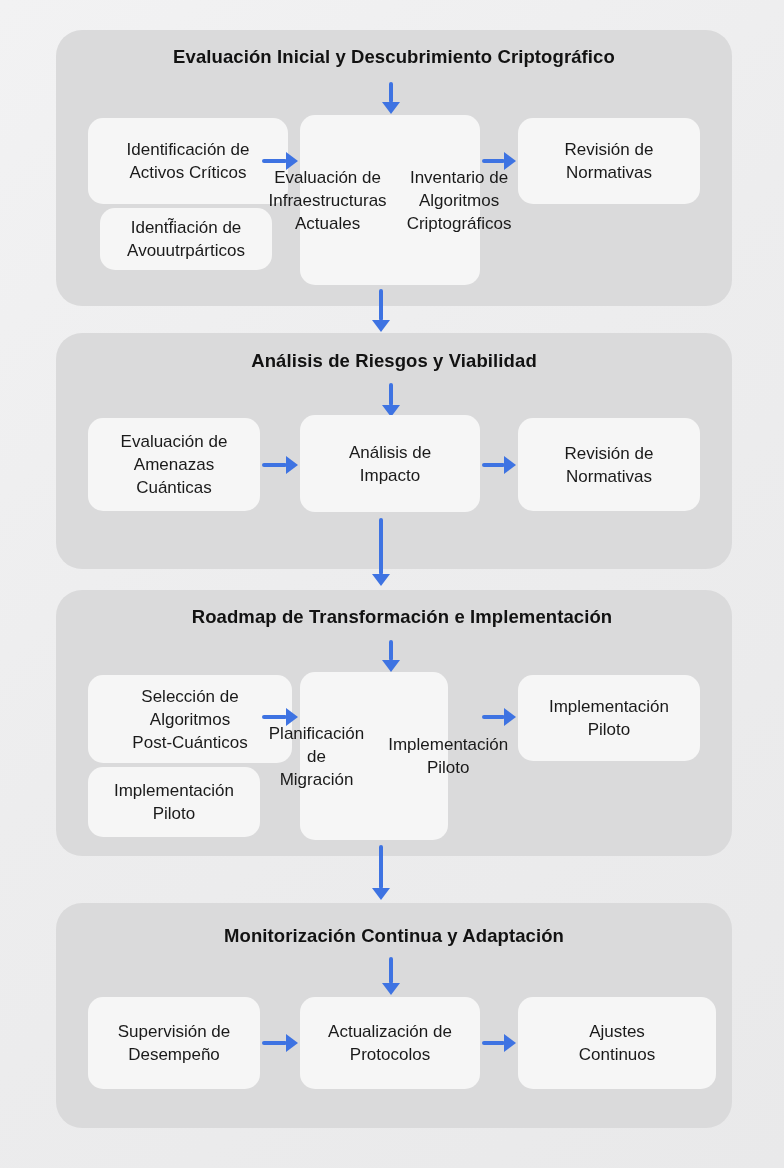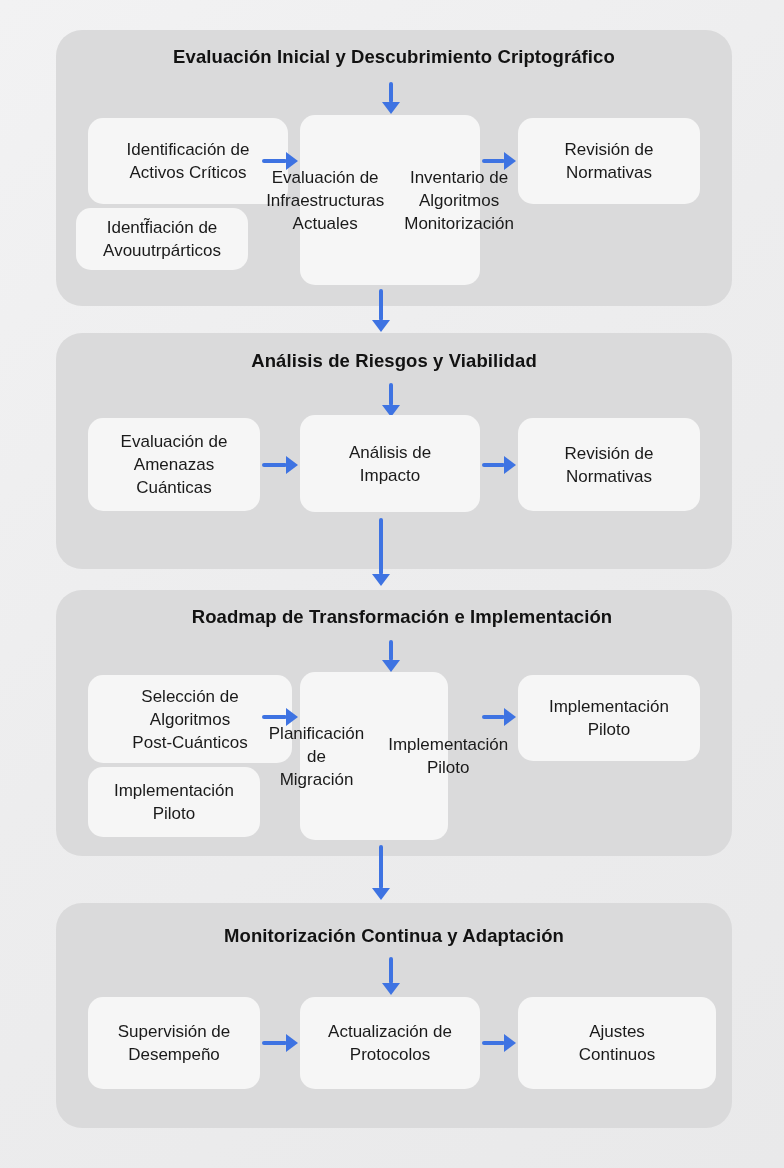--- a/index.html
+++ b/index.html
@@ -112,7 +112,7 @@
 Actuales</div>
       <div>Inventario de
 Algoritmos
-Monitorización</div>
+Criptográficos</div>
     </div>
     <div class="box b-r"><div>Revisión de
 Normativas</div></div>

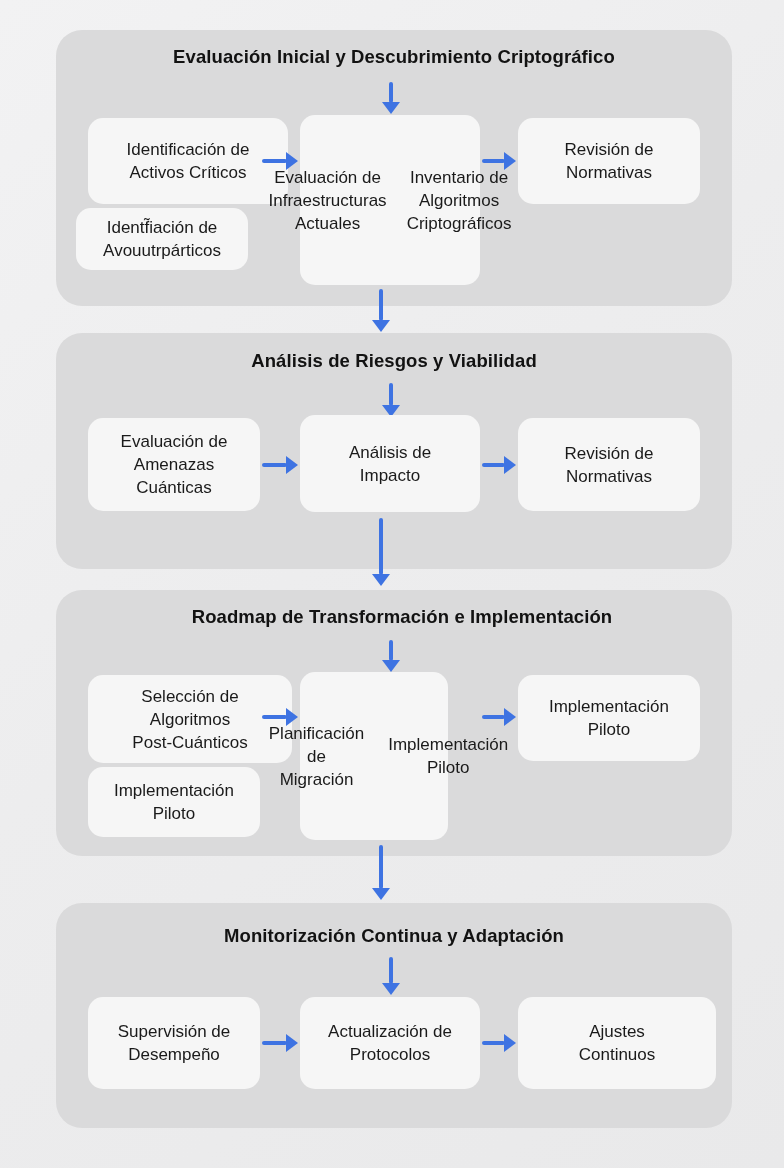--- a/index.html
+++ b/index.html
@@ -49,7 +49,7 @@
   .s1 .sec-title{top:16px;}
   .s1 .a-title{left:325px;top:52px;height:32px;}
   .s1 .b-l1{left:32px;top:88px;width:200px;height:86px;}
-  .s1 .b-l2{left:20px;top:178px;width:172px;height:62px;}
+  .s1 .b-l2{left:44px;top:178px;width:172px;height:62px;}
   .s1 .b-c{left:244px;top:85px;width:180px;height:170px;}
   .s1 .b-r{left:462px;top:88px;width:182px;height:86px;}
   .s1 .a-h1{left:206px;top:121px;width:36px;}

